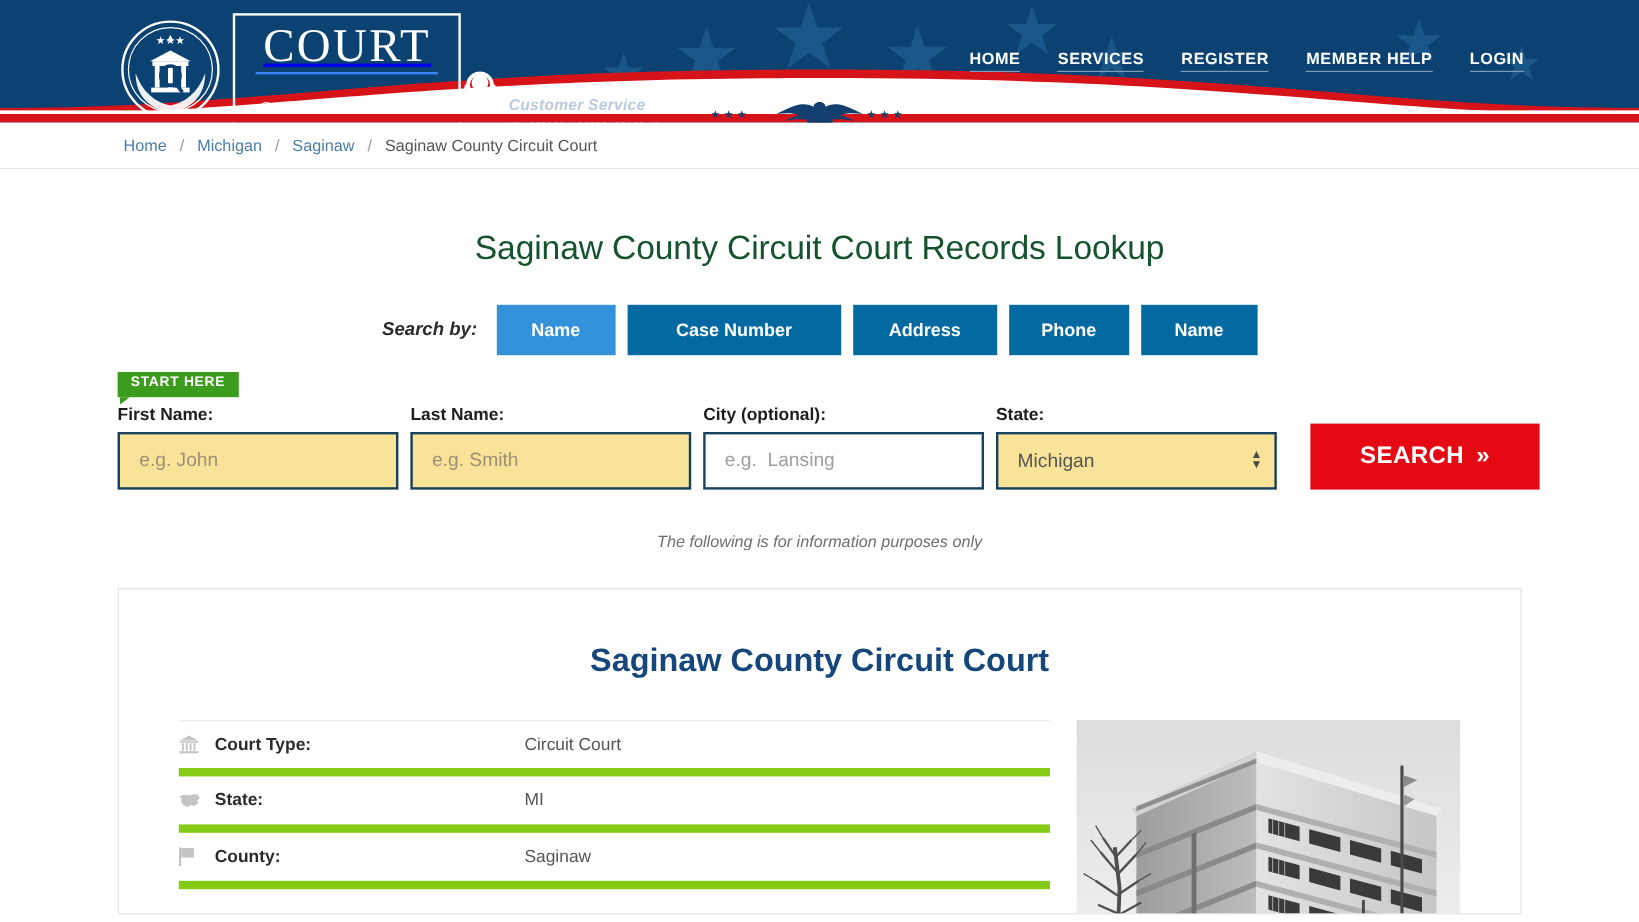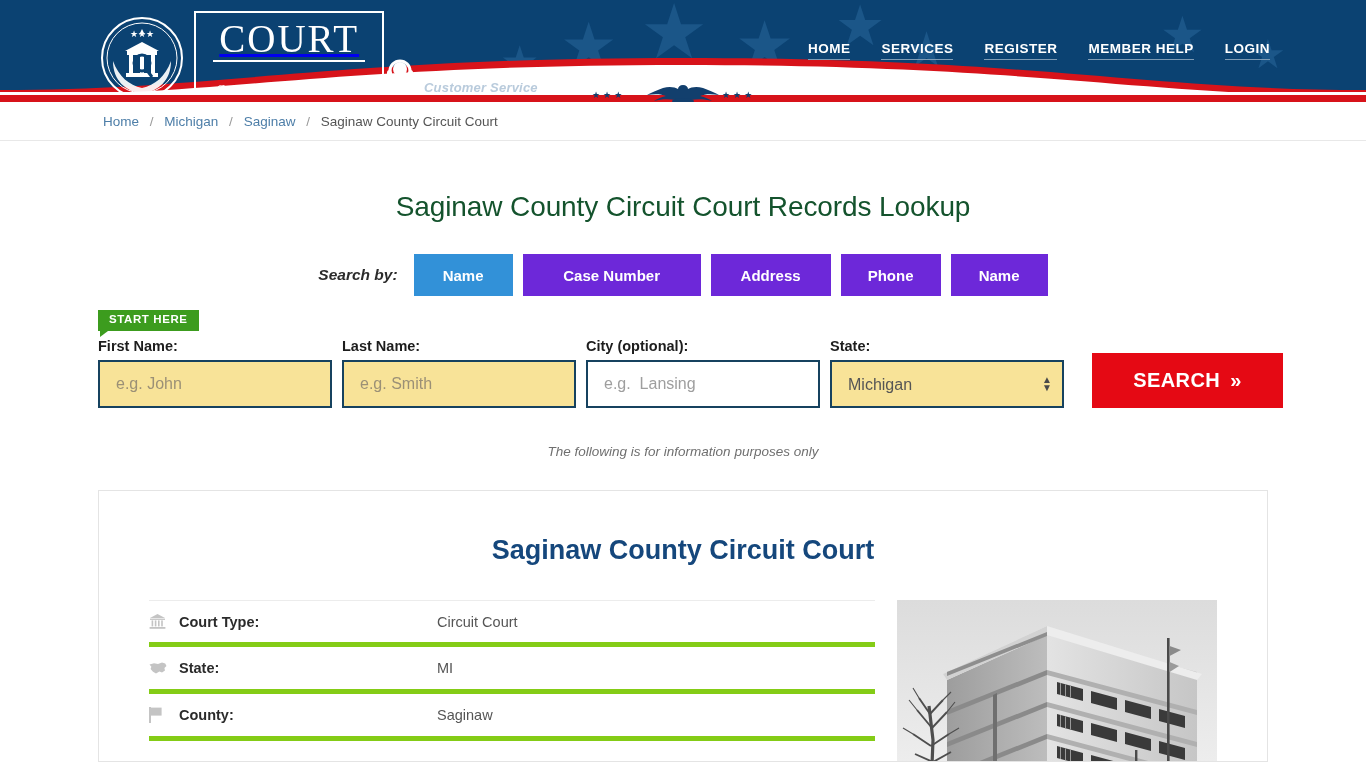--- a/index.html
+++ b/index.html
@@ -50,7 +50,7 @@
     letter-spacing: 2px;
     line-height: 0.98;
     font-weight: 400;
-    border-bottom: 2px solid #ffffff;
+    border-bottom: 2px solid #3b82f6;
     padding-bottom: 2px;
   }
   .logo-sub {

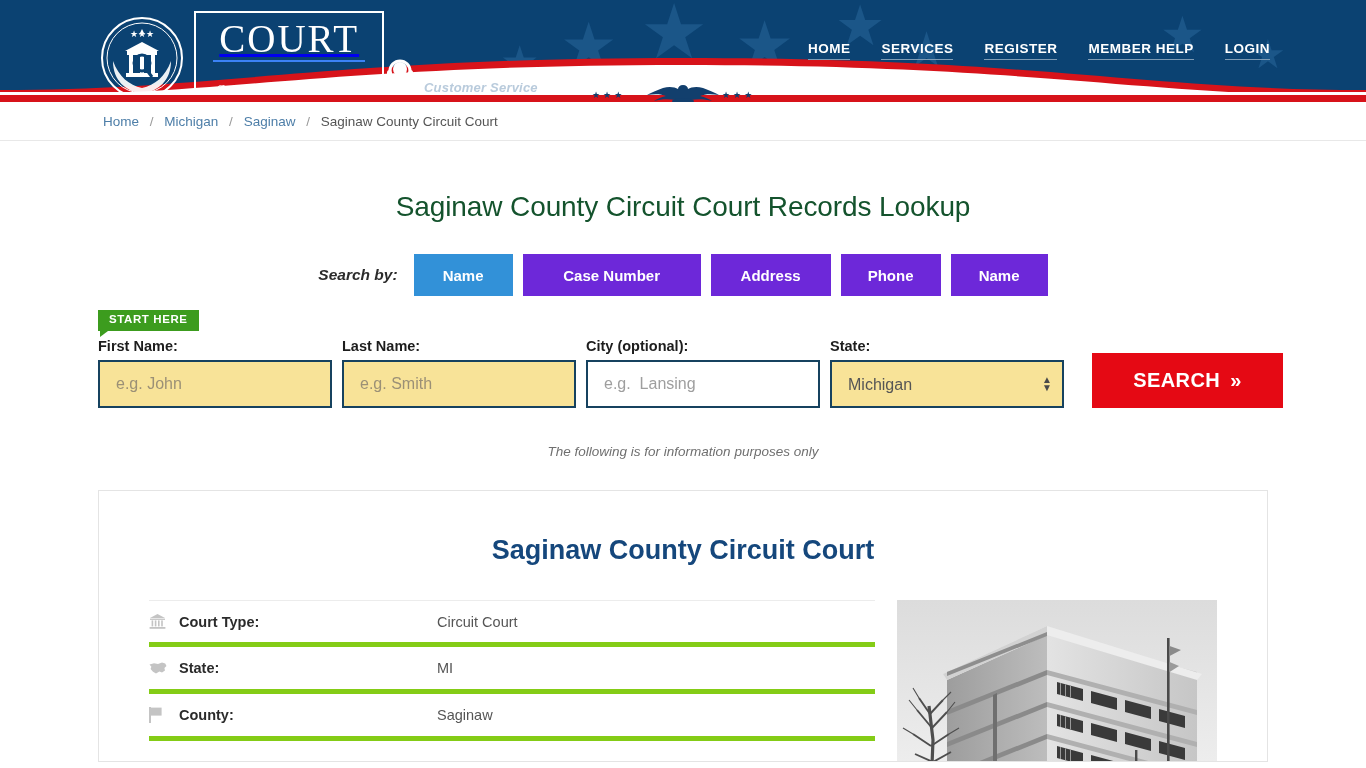--- a/index.html
+++ b/index.html
@@ -136,7 +136,7 @@
   .tab {
     border: none; cursor: pointer;
     color: #ffffff; font-weight: bold; font-size: 15px;
-    background: #6d28d9;
+    background: #0369a1;
     height: 42px;
     display: flex; align-items: center; justify-content: center;
     padding: 0 22px;

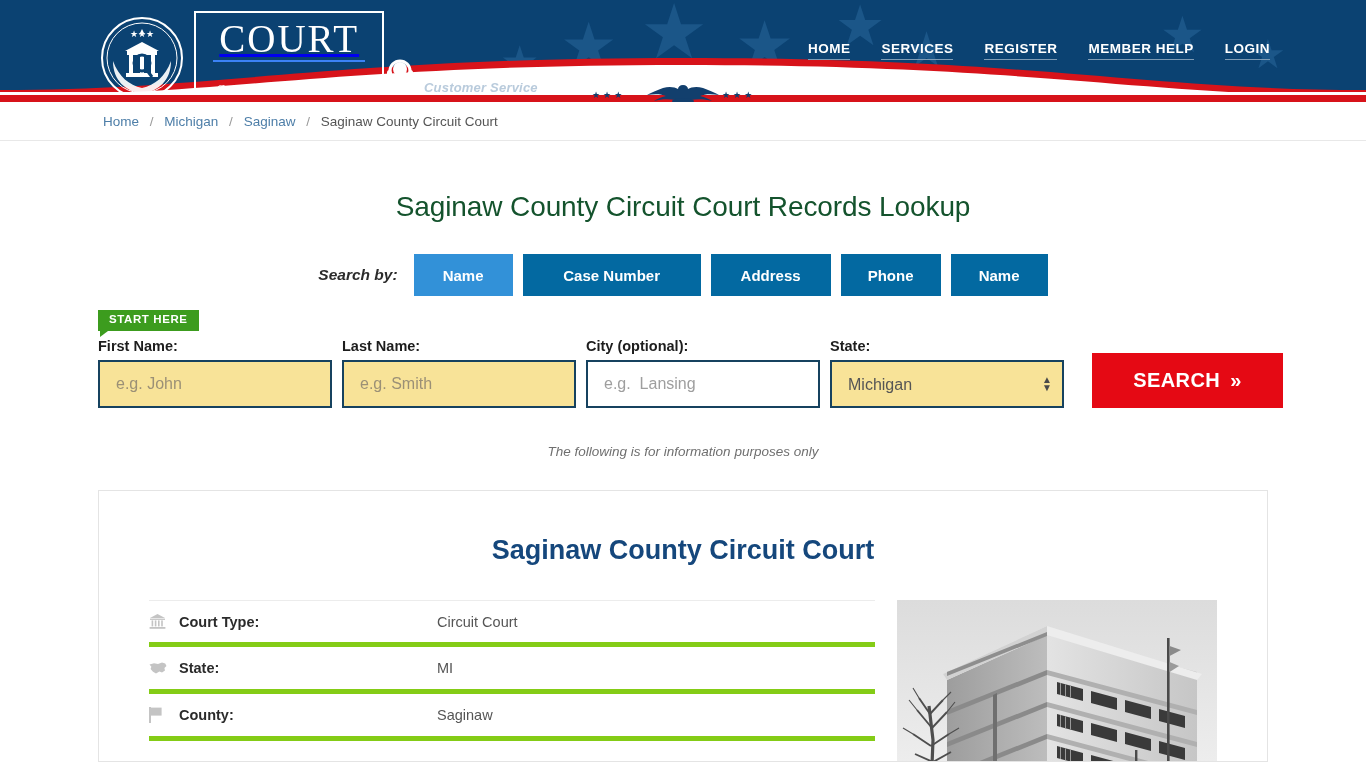--- a/index.html
+++ b/index.html
@@ -243,7 +243,7 @@
   .detail-row {
     display: flex; align-items: center;
     height: 47px;
-    border-bottom: 5px solid #84cc16;
+    border-bottom: 7px solid #84cc16;
   }
   .detail-row:first-child { border-top: 1px solid #ececec; }
   .d-icon {

